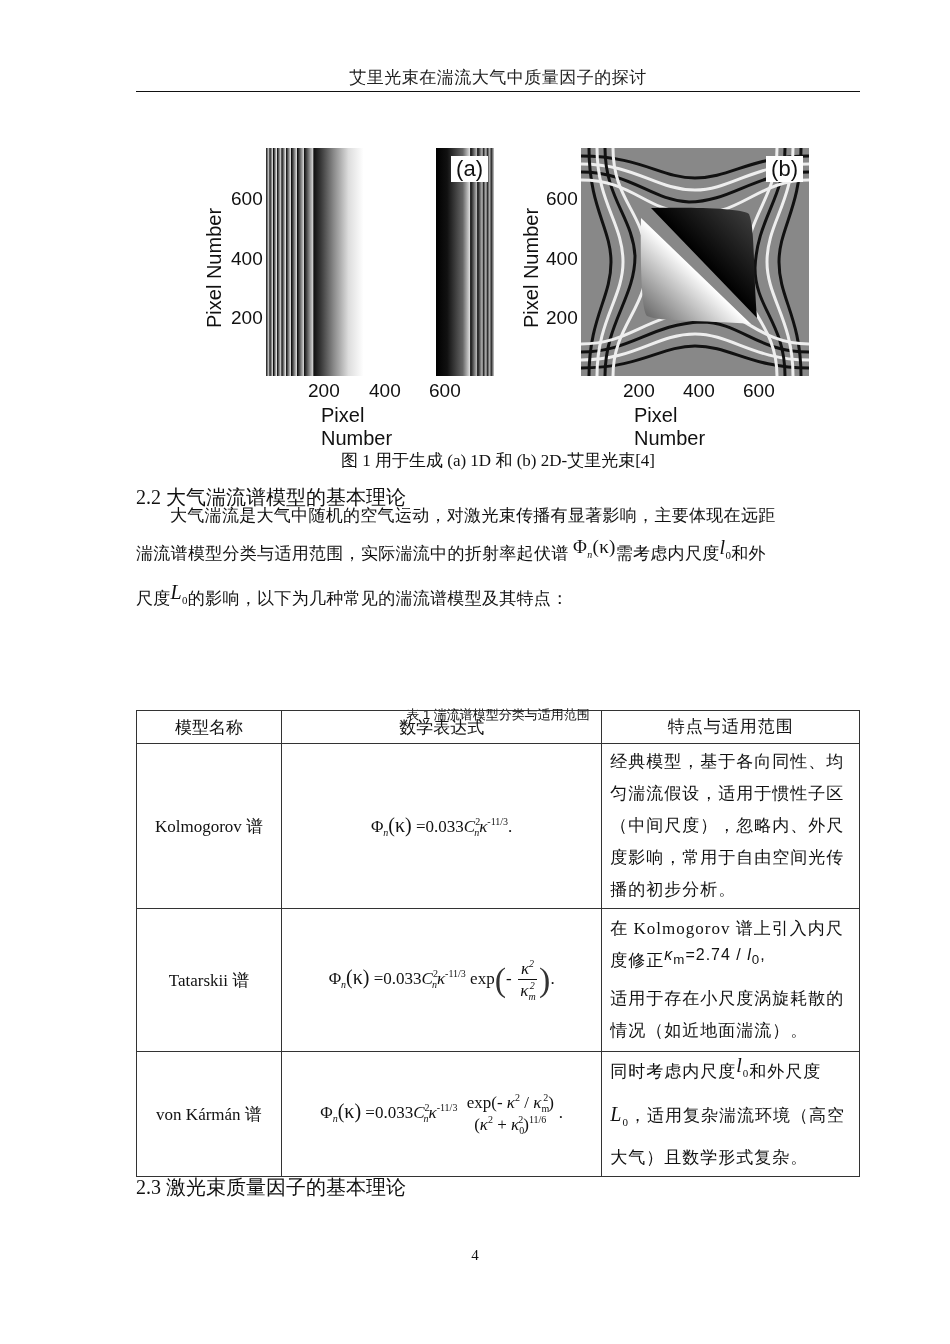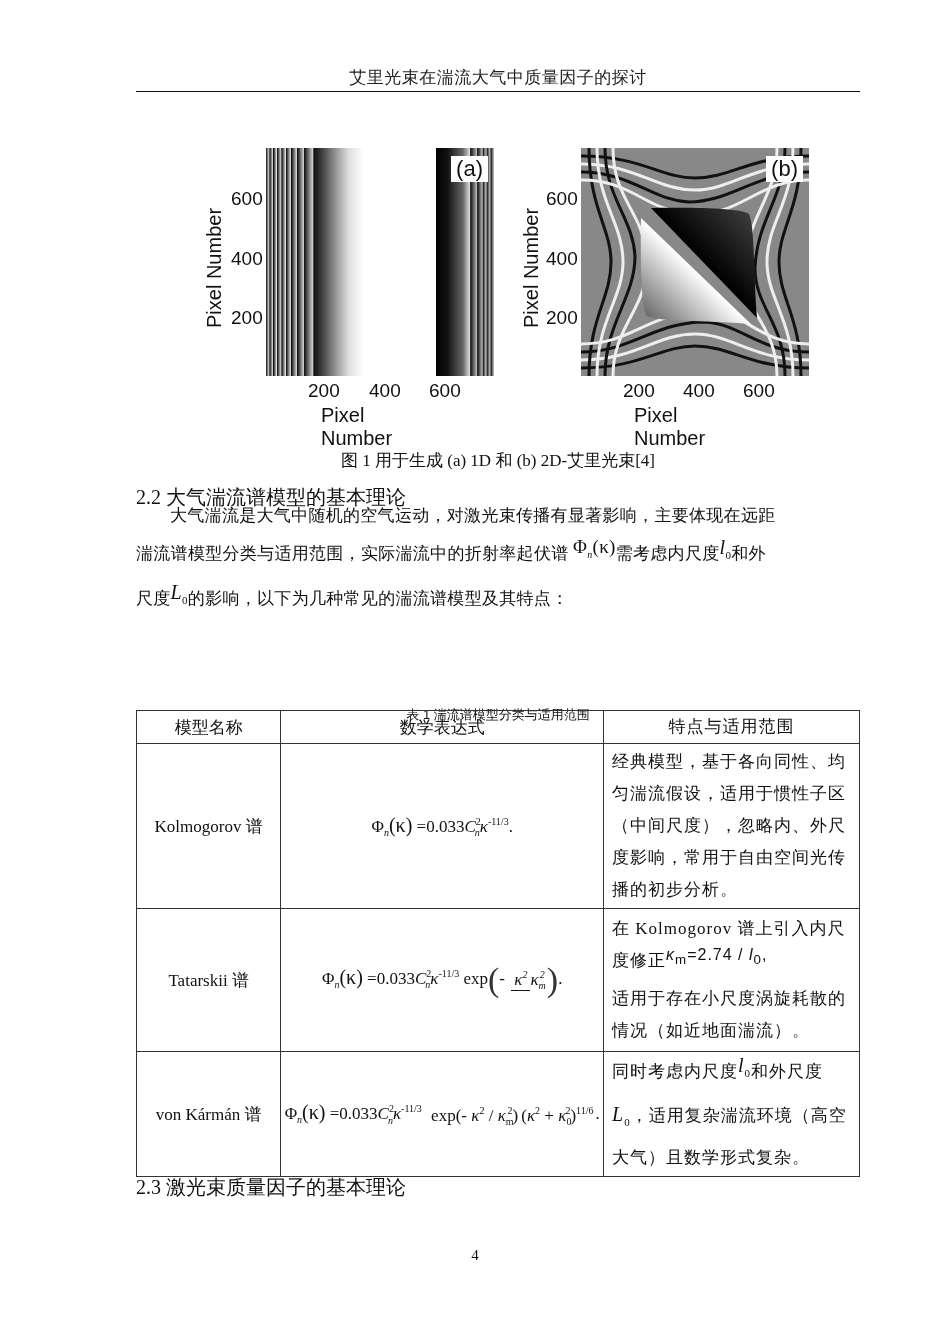--- a/index.html
+++ b/index.html
@@ -34,7 +34,7 @@
   .c3 { width:254px; text-align:left; padding-left:8px !important; line-height:32px; letter-spacing:1px; }
   .formula { font-size:17px; white-space:nowrap; }
   .formula sub, .formula sup { font-size:10px; }
-  .frac { display:inline-flex; flex-direction:row; align-items:center; vertical-align:middle; margin:0 2px; }
+  .frac { display:inline-flex; flex-direction:column; align-items:center; vertical-align:middle; margin:0 2px; }
   .frac .num { border-bottom:1px solid #111; padding:0 3px; }
   .paren-big { font-size:34px; font-weight:100; vertical-align:middle; color:#333; }
   .pagenum { position:absolute; left:0; top:1247px; width:950px; text-align:center; font-size:15px; }

